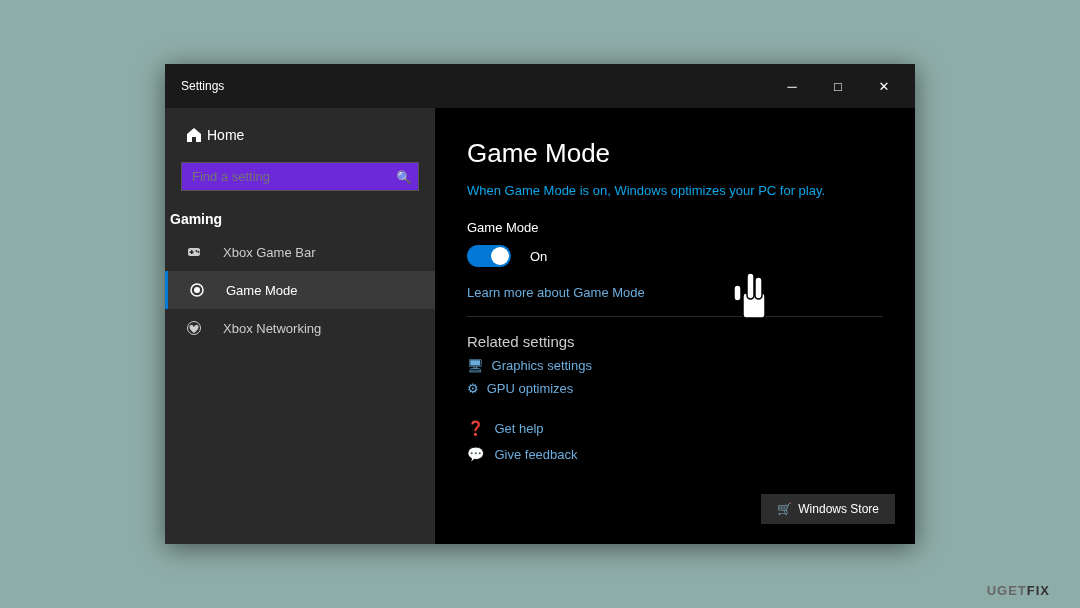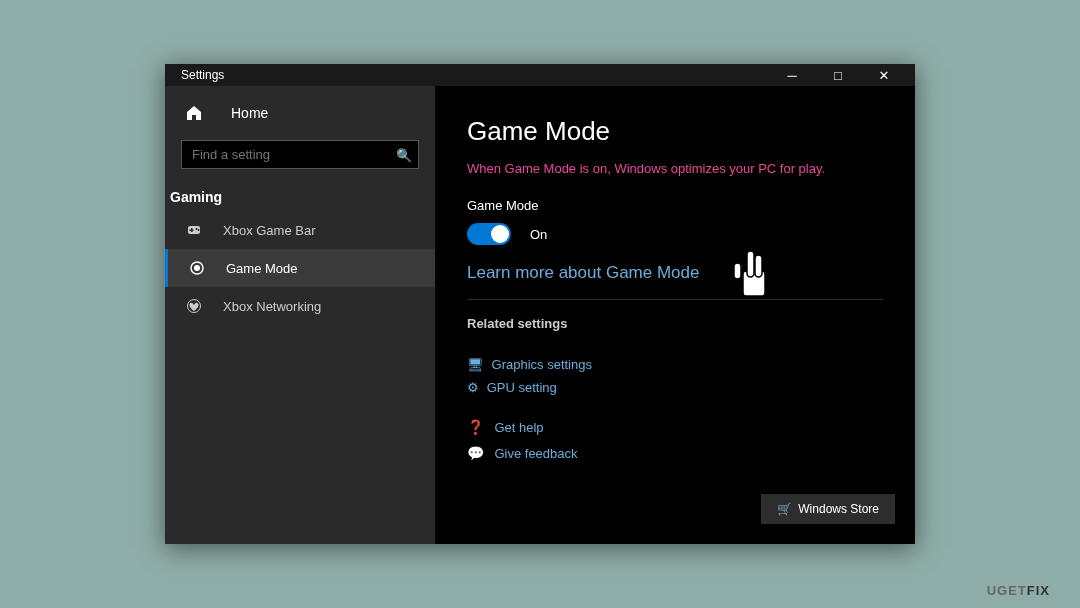--- a/index.html
+++ b/index.html
@@ -26,7 +26,7 @@
     }
 
     .title-bar {
-      height: 22px;
+      height: 44px;
       background: #1a1a1a;
       display: flex;
       align-items: center;

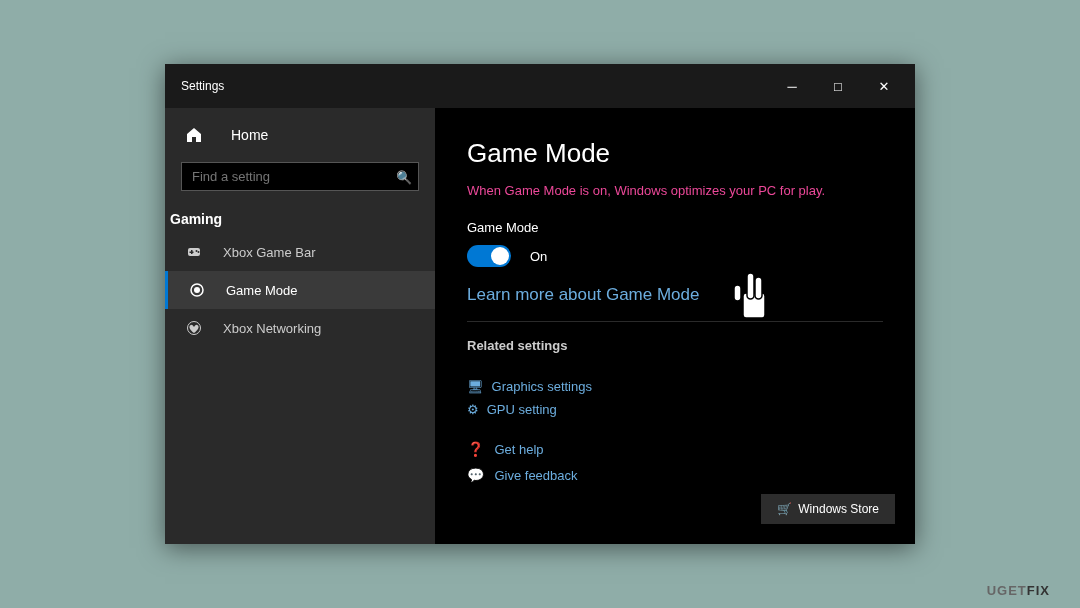--- a/index.html
+++ b/index.html
@@ -74,7 +74,7 @@
     .sidebar-home {
       display: flex;
       align-items: center;
-      gap: 28px;
+      gap: 4px;
       padding: 10px 20px;
       color: #ffffff;
       font-size: 14px;

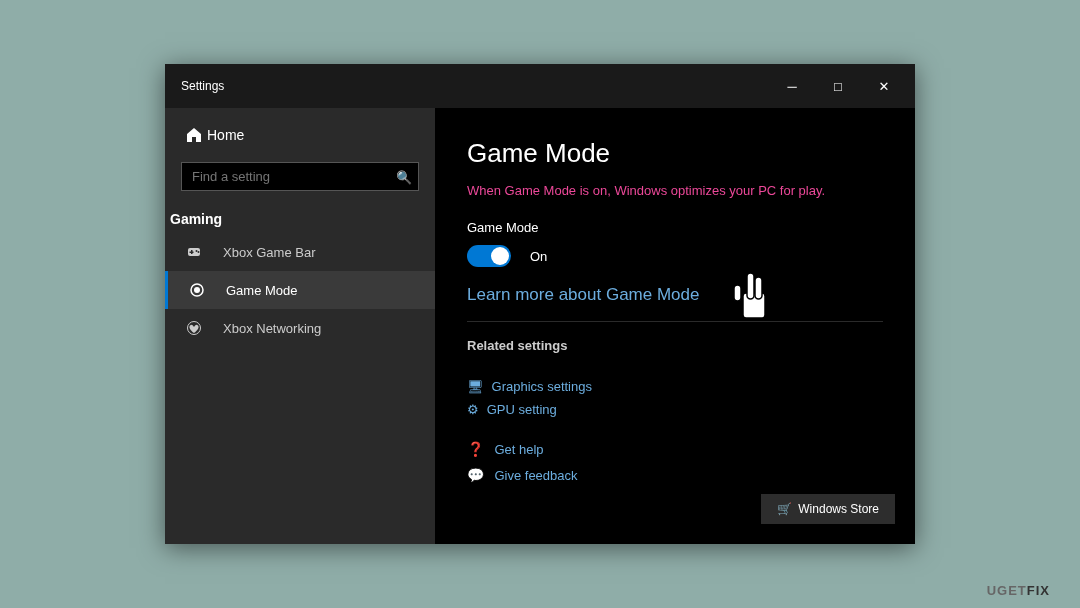--- a/index.html
+++ b/index.html
@@ -88,7 +88,7 @@
 
     .search-input {
       width: 100%;
-      background: #000000;
+      background: #6d28d9;
       border: 1px solid #555;
       color: #ccc;
       padding: 6px 30px 6px 10px;

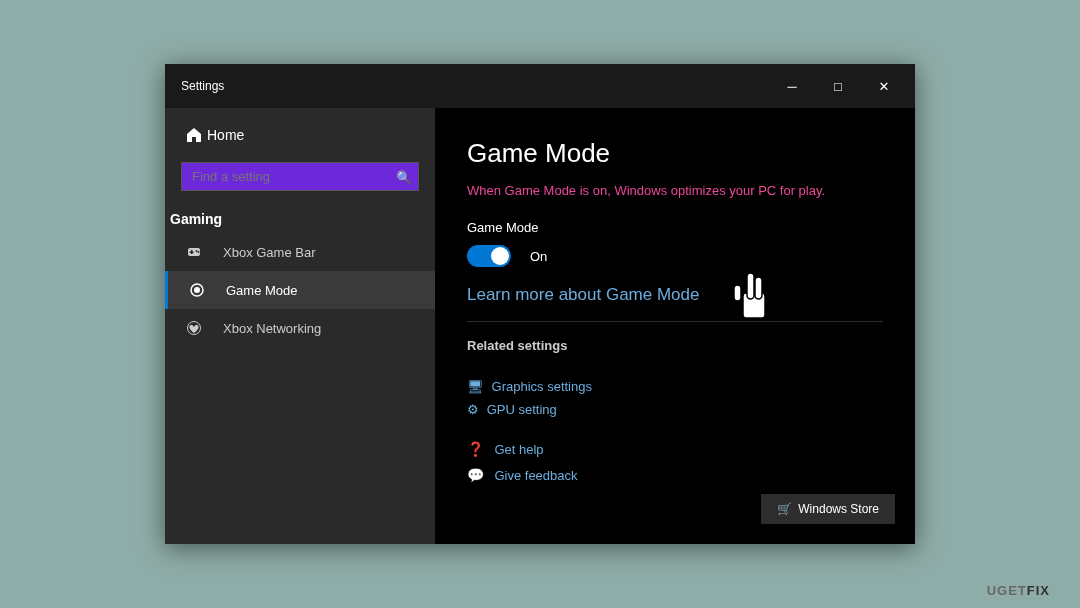--- a/index.html
+++ b/index.html
@@ -160,7 +160,7 @@
     }
 
     .description {
-      color: #ec4899;
+      color: #0ea5e9;
       font-size: 13px;
       margin-bottom: 22px;
     }

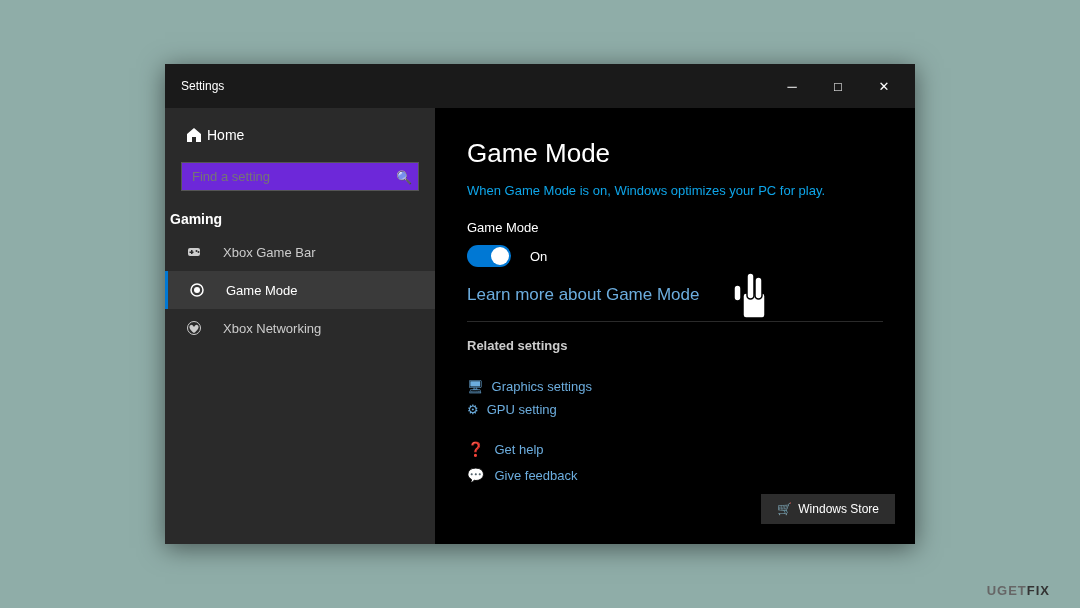--- a/index.html
+++ b/index.html
@@ -206,7 +206,7 @@
 
     .link-text {
       color: #6cadde;
-      font-size: 17px;
+      font-size: 13px;
       cursor: pointer;
       margin-bottom: 0;
       display: block;

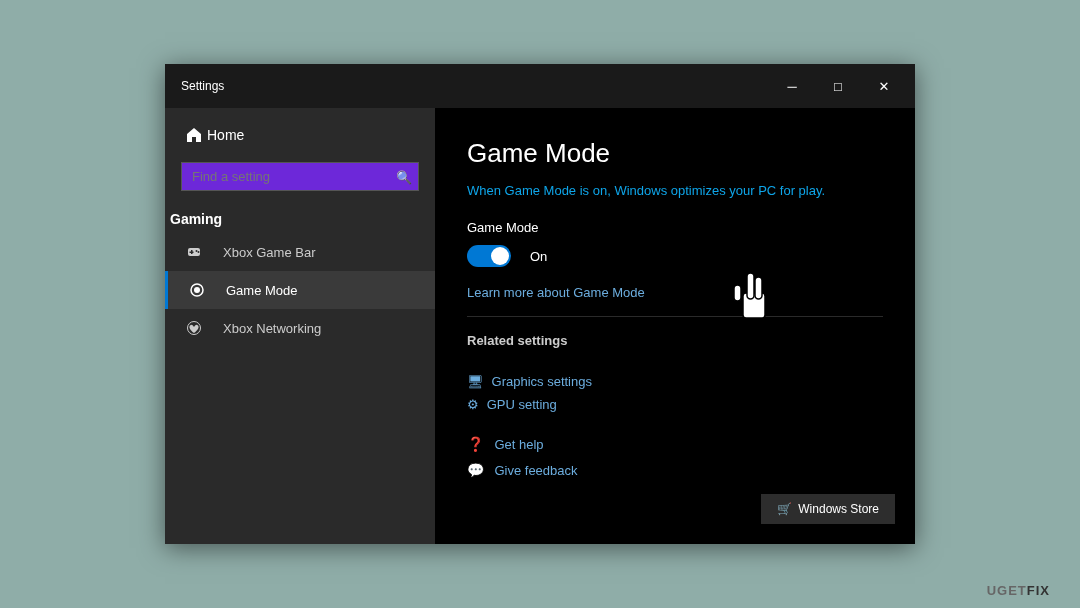--- a/index.html
+++ b/index.html
@@ -215,9 +215,8 @@
 
     .related-settings-title {
       color: #cccccc;
-      font-size: 13px;
-      margin-bottom: 26px;
-      font-weight: bold;
+      font-size: 15px;
+      margin-bottom: 8px;
     }
 
     .related-link {

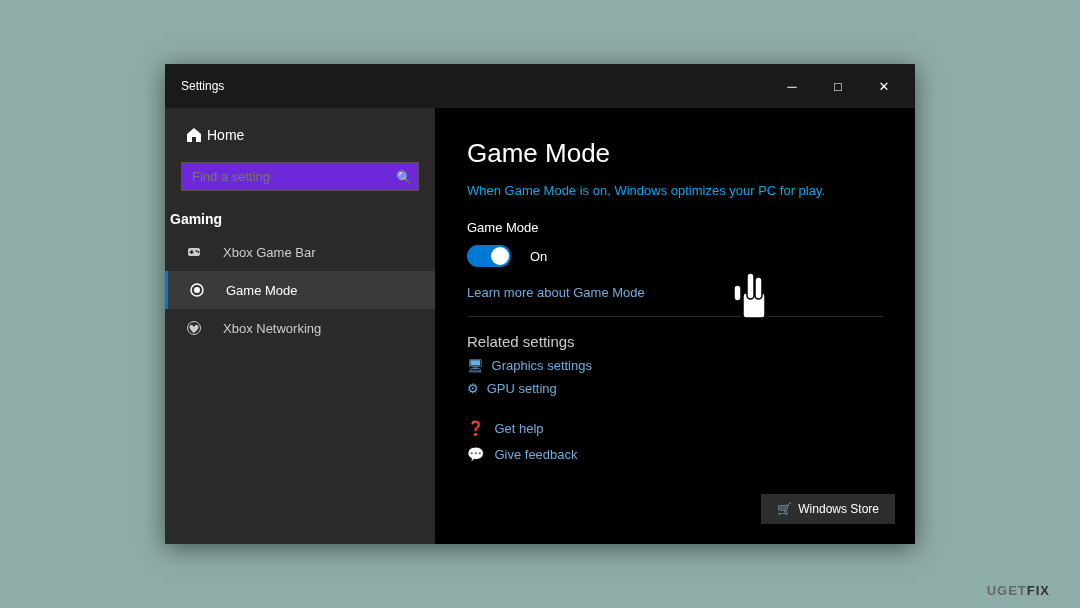--- a/index.html
+++ b/index.html
@@ -416,7 +416,7 @@
       </a>
       <a class="related-link" href="#">
         <span style="font-size:13px;">⚙</span>
-        <span>GPU setting</span>
+        <span>GPU optimizes</span>
       </a>
 
       <div class="help-section">

